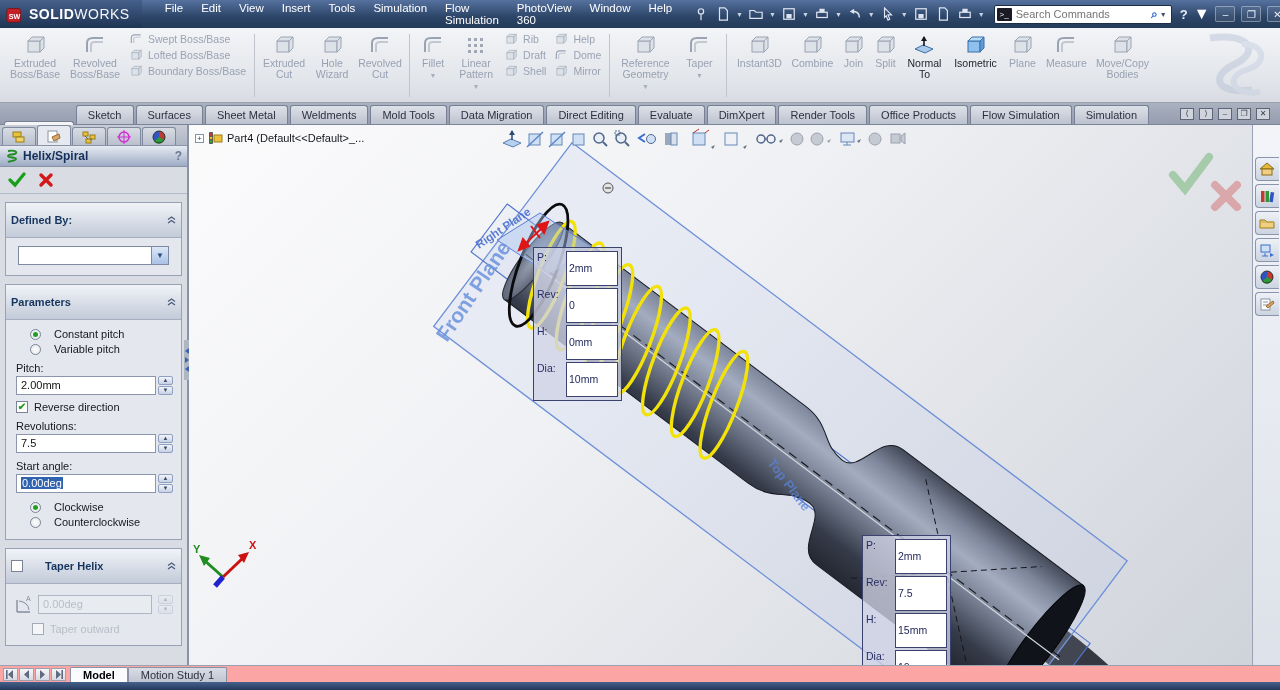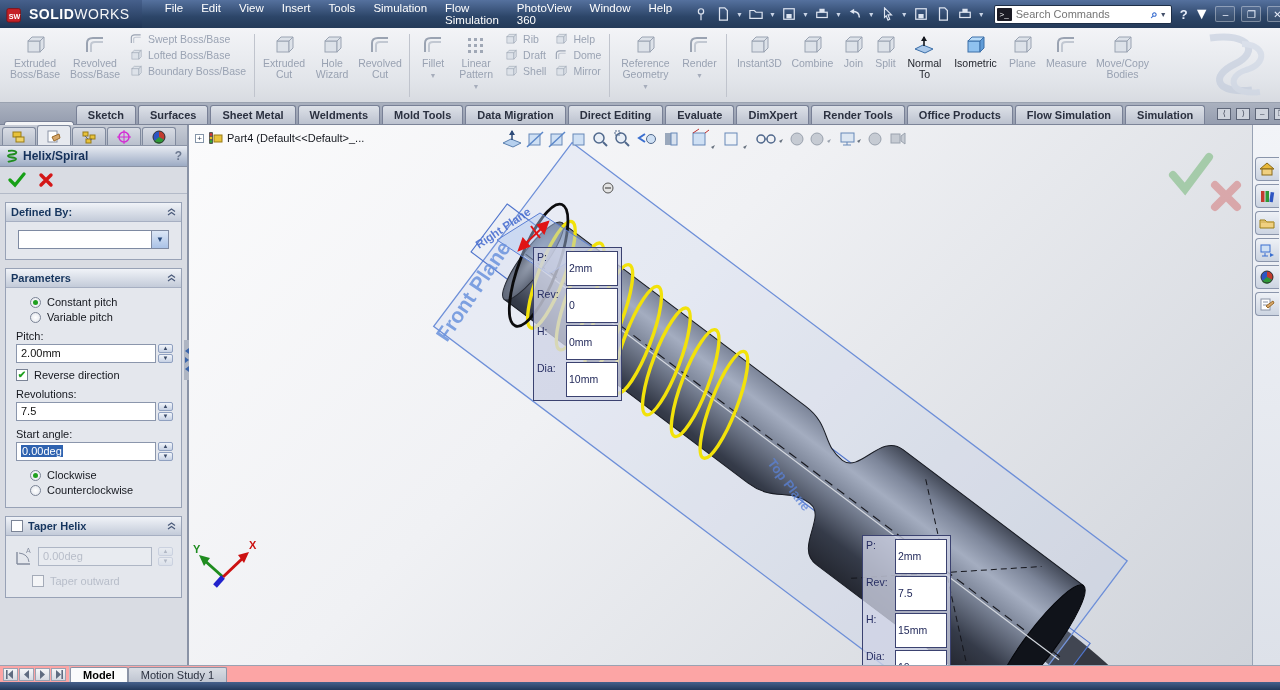--- a/index.html
+++ b/index.html
@@ -401,7 +401,7 @@
         <svg class="ric" width="26" height="20">
             <use href="#s-fillet"></use>
           </svg>
-        <span>Render</span>
+        <span>Taper</span>
         <span class="rcaret">▼</span>
       </div>
     </div>

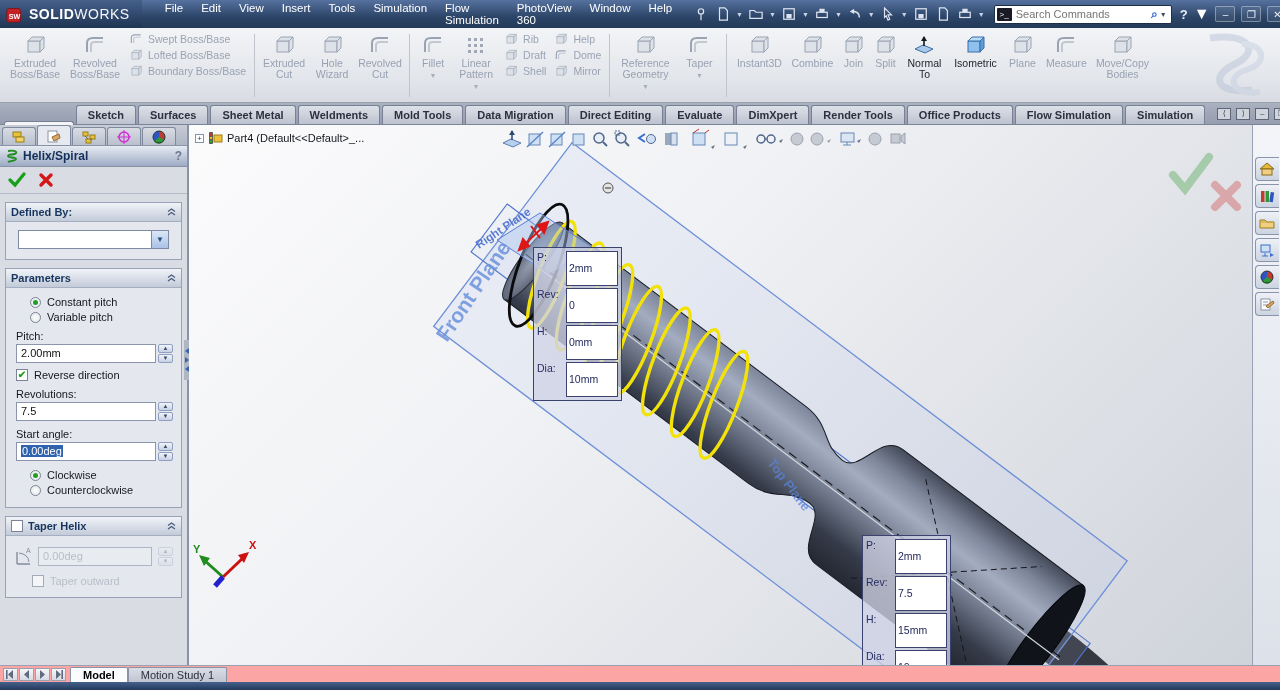--- a/index.html
+++ b/index.html
@@ -41,7 +41,7 @@
 
   
   .tabstrip{height:22px;flex:0 0 22px;background:linear-gradient(#aab1bf,#959daf);display:flex;align-items:flex-end;padding-left:4px;border-bottom:1px solid #7c8498;}
-  .ctab{font-size:11px;color:#2b3140;background:linear-gradient(#dde1e8,#bcc2cf);border:1px solid #788096;border-bottom:none;padding:3px 11px 3px;margin-right:2px;border-radius:3px 3px 0 0;white-space:nowrap;font-weight:bold;}
+  .ctab{font-size:11px;color:#2b3140;background:linear-gradient(#dde1e8,#bcc2cf);border:1px solid #788096;border-bottom:none;padding:3px 11px 3px;margin-right:2px;border-radius:3px 3px 0 0;white-space:nowrap;}
   .ctab.active{background:#f4f5f7;font-weight:bold;color:#101318;position:relative;top:17px;padding-bottom:4px;}
   .doc-controls{margin-left:auto;display:flex;align-items:center;gap:5px;padding:0 10px 4px;}
   .dc{width:14px;height:12px;border:1px solid #5d6577;background:#cfd4dd;font-size:8px;line-height:10px;text-align:center;color:#3a4152;}

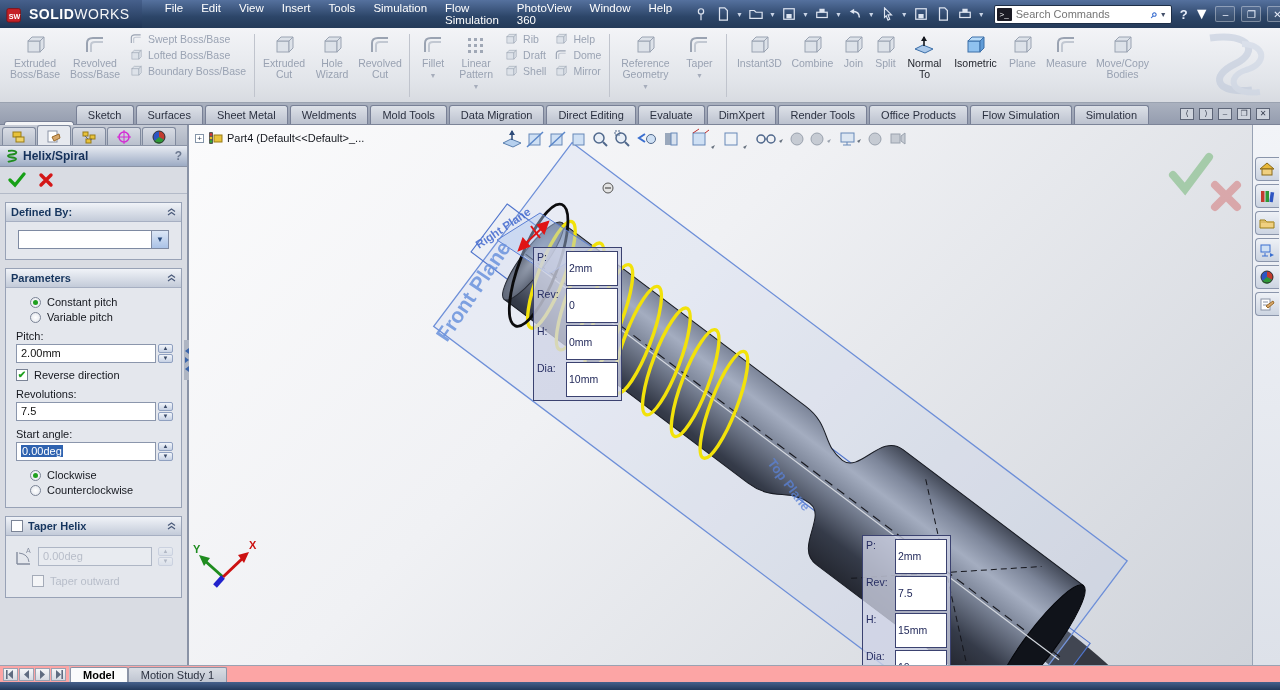--- a/index.html
+++ b/index.html
@@ -60,7 +60,7 @@
   .pm-help{color:#6c7890;}
   .pm-actions{height:27px;display:flex;align-items:center;gap:12px;padding:0 8px;border-bottom:1px solid #b3bac8;}
   .groupbox{margin:8px 5px 0;border:1px solid #98a2b6;background:#e4e7ed;}
-  .gb-head{height:19px;background:linear-gradient(#f0f3f8,#c3cbd9);display:flex;align-items:center;padding:0 5px;border-bottom:1px solid #a6afc2;gap:5px;}
+  .gb-head{height:35px;background:linear-gradient(#f0f3f8,#c3cbd9);display:flex;align-items:center;padding:0 5px;border-bottom:1px solid #a6afc2;gap:22px;}
   .gb-title{font-size:11px;font-weight:bold;color:#16355e;flex:1;}
   .gb-body{padding:5px 0 8px;}
   .combo{display:flex;margin:3px 12px 2px;border:1px solid #7e8aa2;background:#fff;height:19px;}

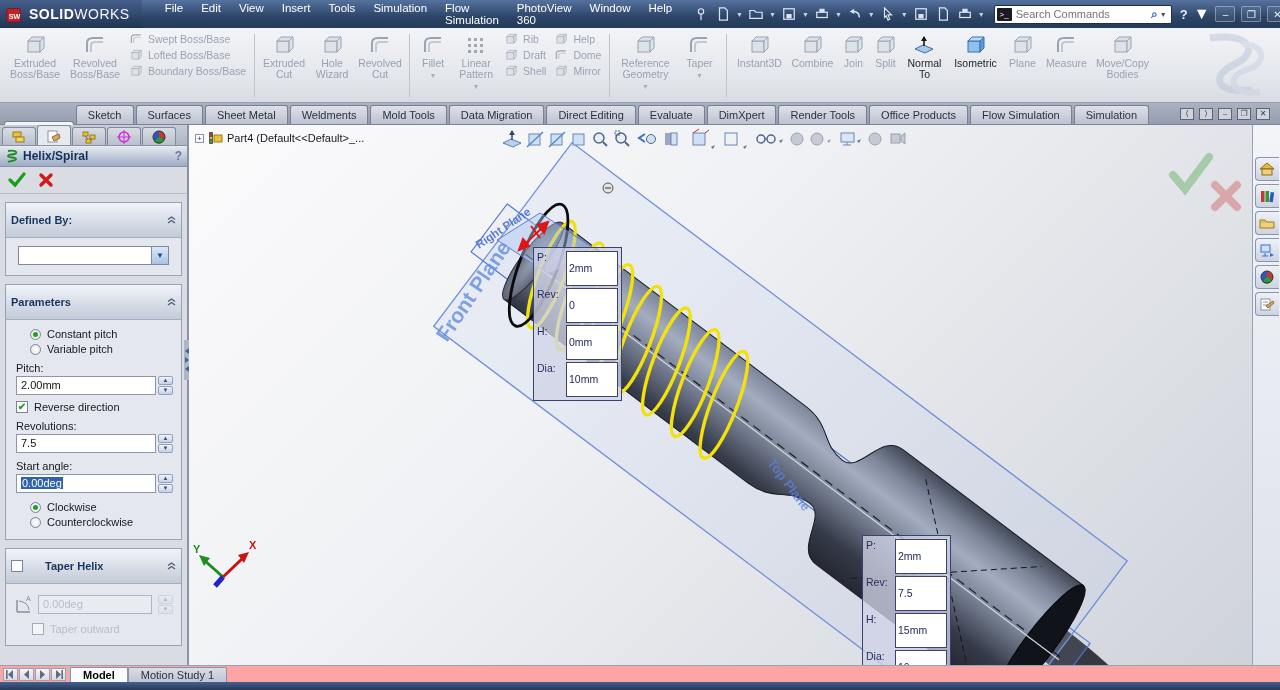--- a/index.html
+++ b/index.html
@@ -66,7 +66,7 @@
   .combo{display:flex;margin:3px 12px 2px;border:1px solid #7e8aa2;background:#fff;height:19px;}
   .combo-val{flex:1;font-size:11px;padding:2px 5px;color:#111;white-space:nowrap;overflow:hidden;margin-top:16px;}
   .combo-btn{width:17px;background:linear-gradient(#dce7f6,#aac2e6);border-left:1px solid #7e8aa2;text-align:center;font-size:8px;color:#274a7c;line-height:17px;}
-  .radio-row{display:flex;align-items:center;gap:6px;margin:3px 0 3px 24px;font-size:11px;color:#15181f;}
+  .radio-row{display:flex;align-items:center;gap:13px;margin:3px 0 3px 24px;font-size:11px;color:#15181f;}
   .radio{width:11px;height:11px;border-radius:50%;border:1px solid #7b8496;background:radial-gradient(#ffffff,#dfe3ea);position:relative;flex:0 0 11px;}
   .radio.sel::after{content:"";position:absolute;inset:2px;border-radius:50%;background:#1fa01f;}
   .fld-label{font-size:11px;color:#15181f;margin:7px 10px 2px;}

